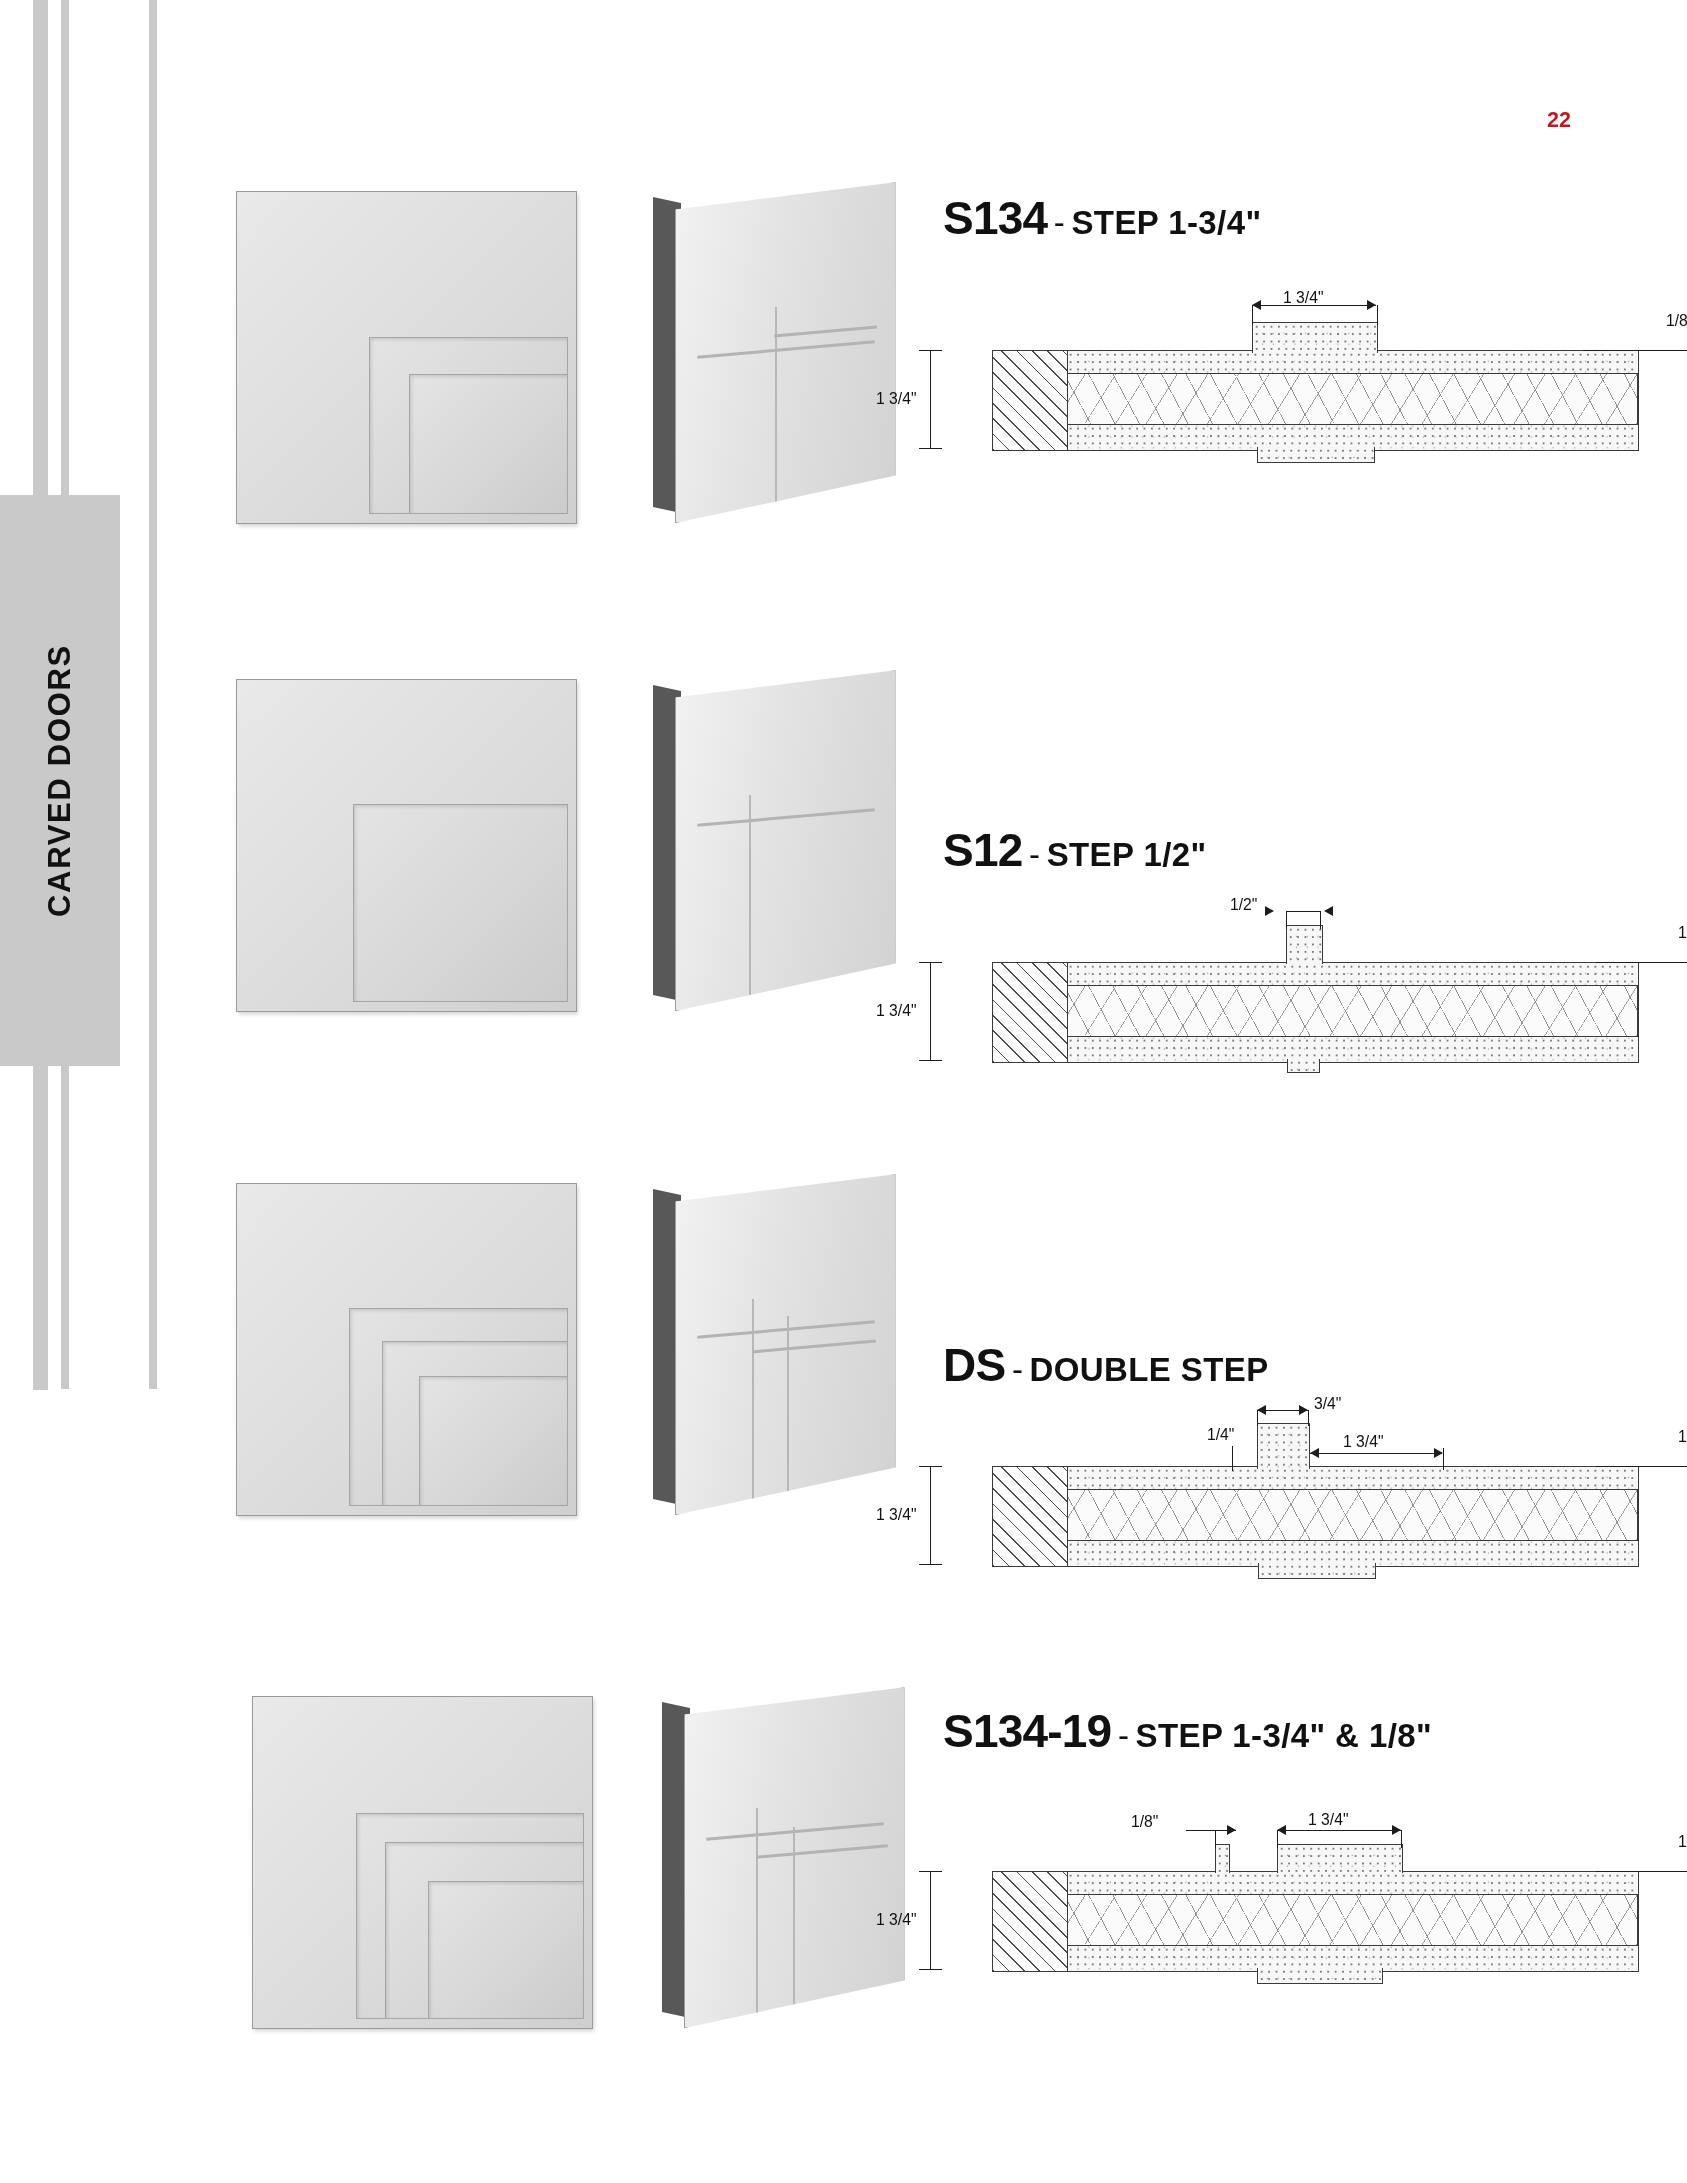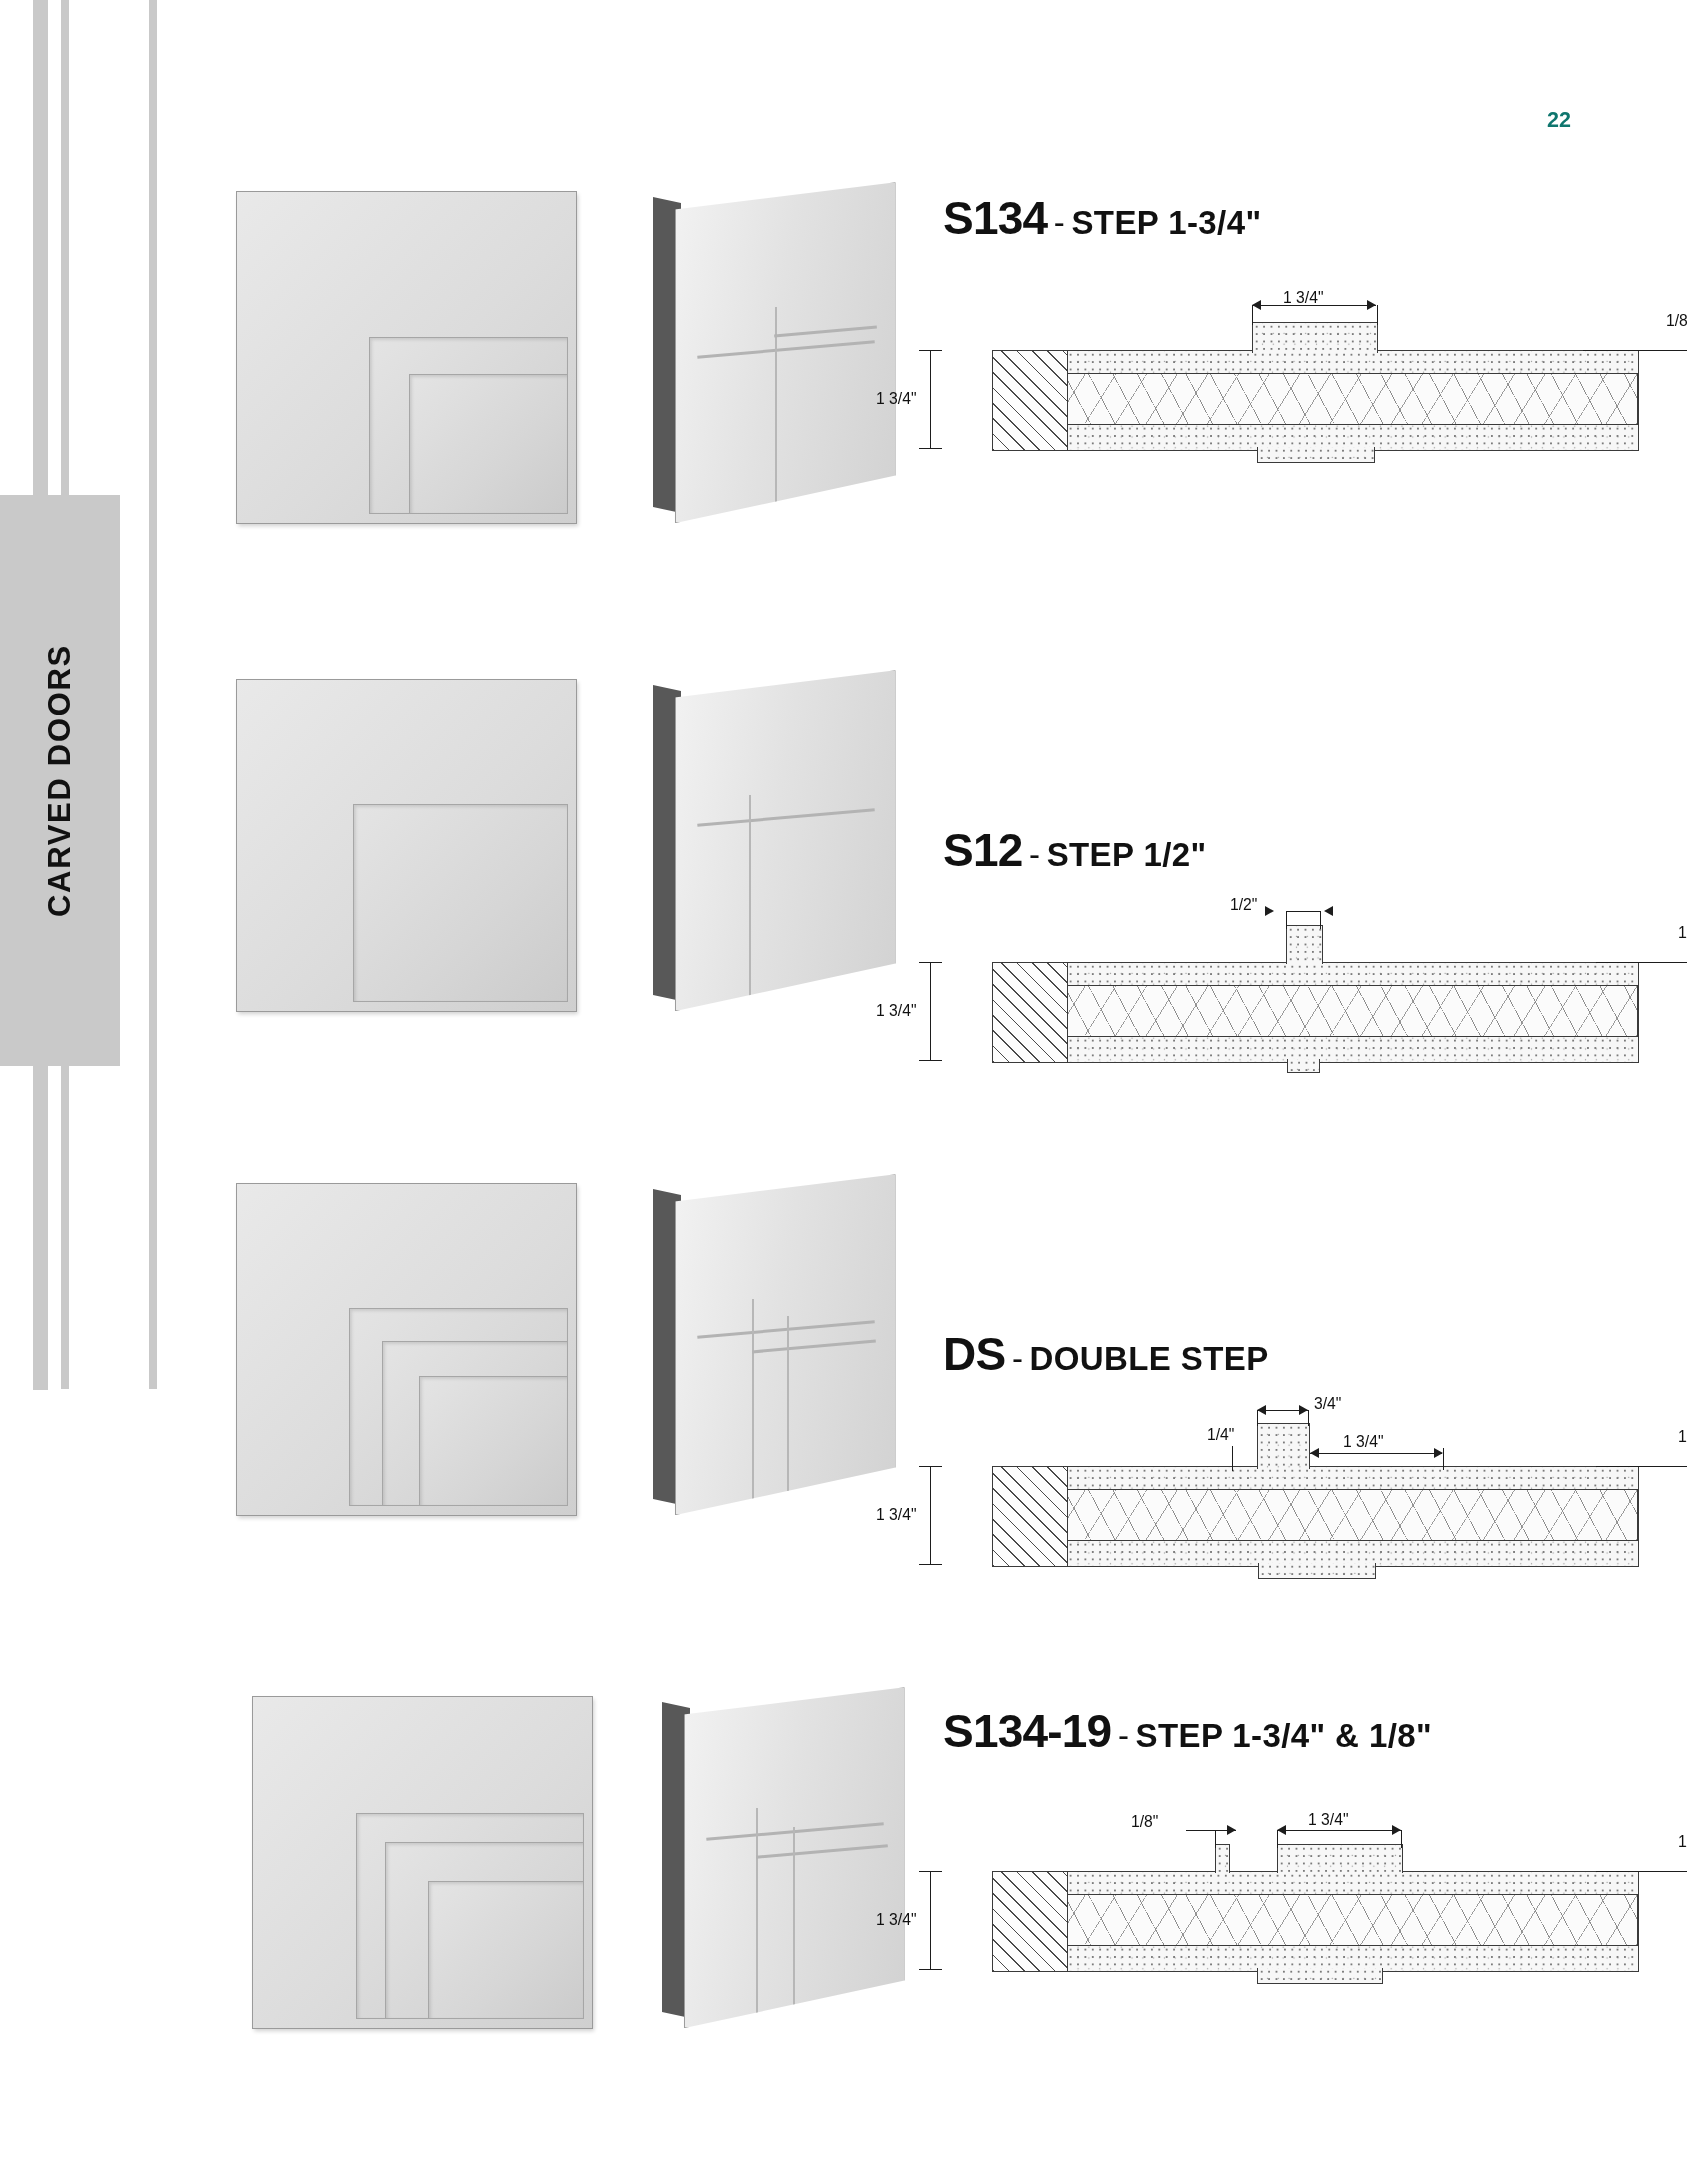--- a/index.html
+++ b/index.html
@@ -58,7 +58,7 @@
     top: 108px;
     font-size: 21.5px;
     font-weight: bold;
-    color: #0f766e;
+    color: #b91c1c;
   }
 
   

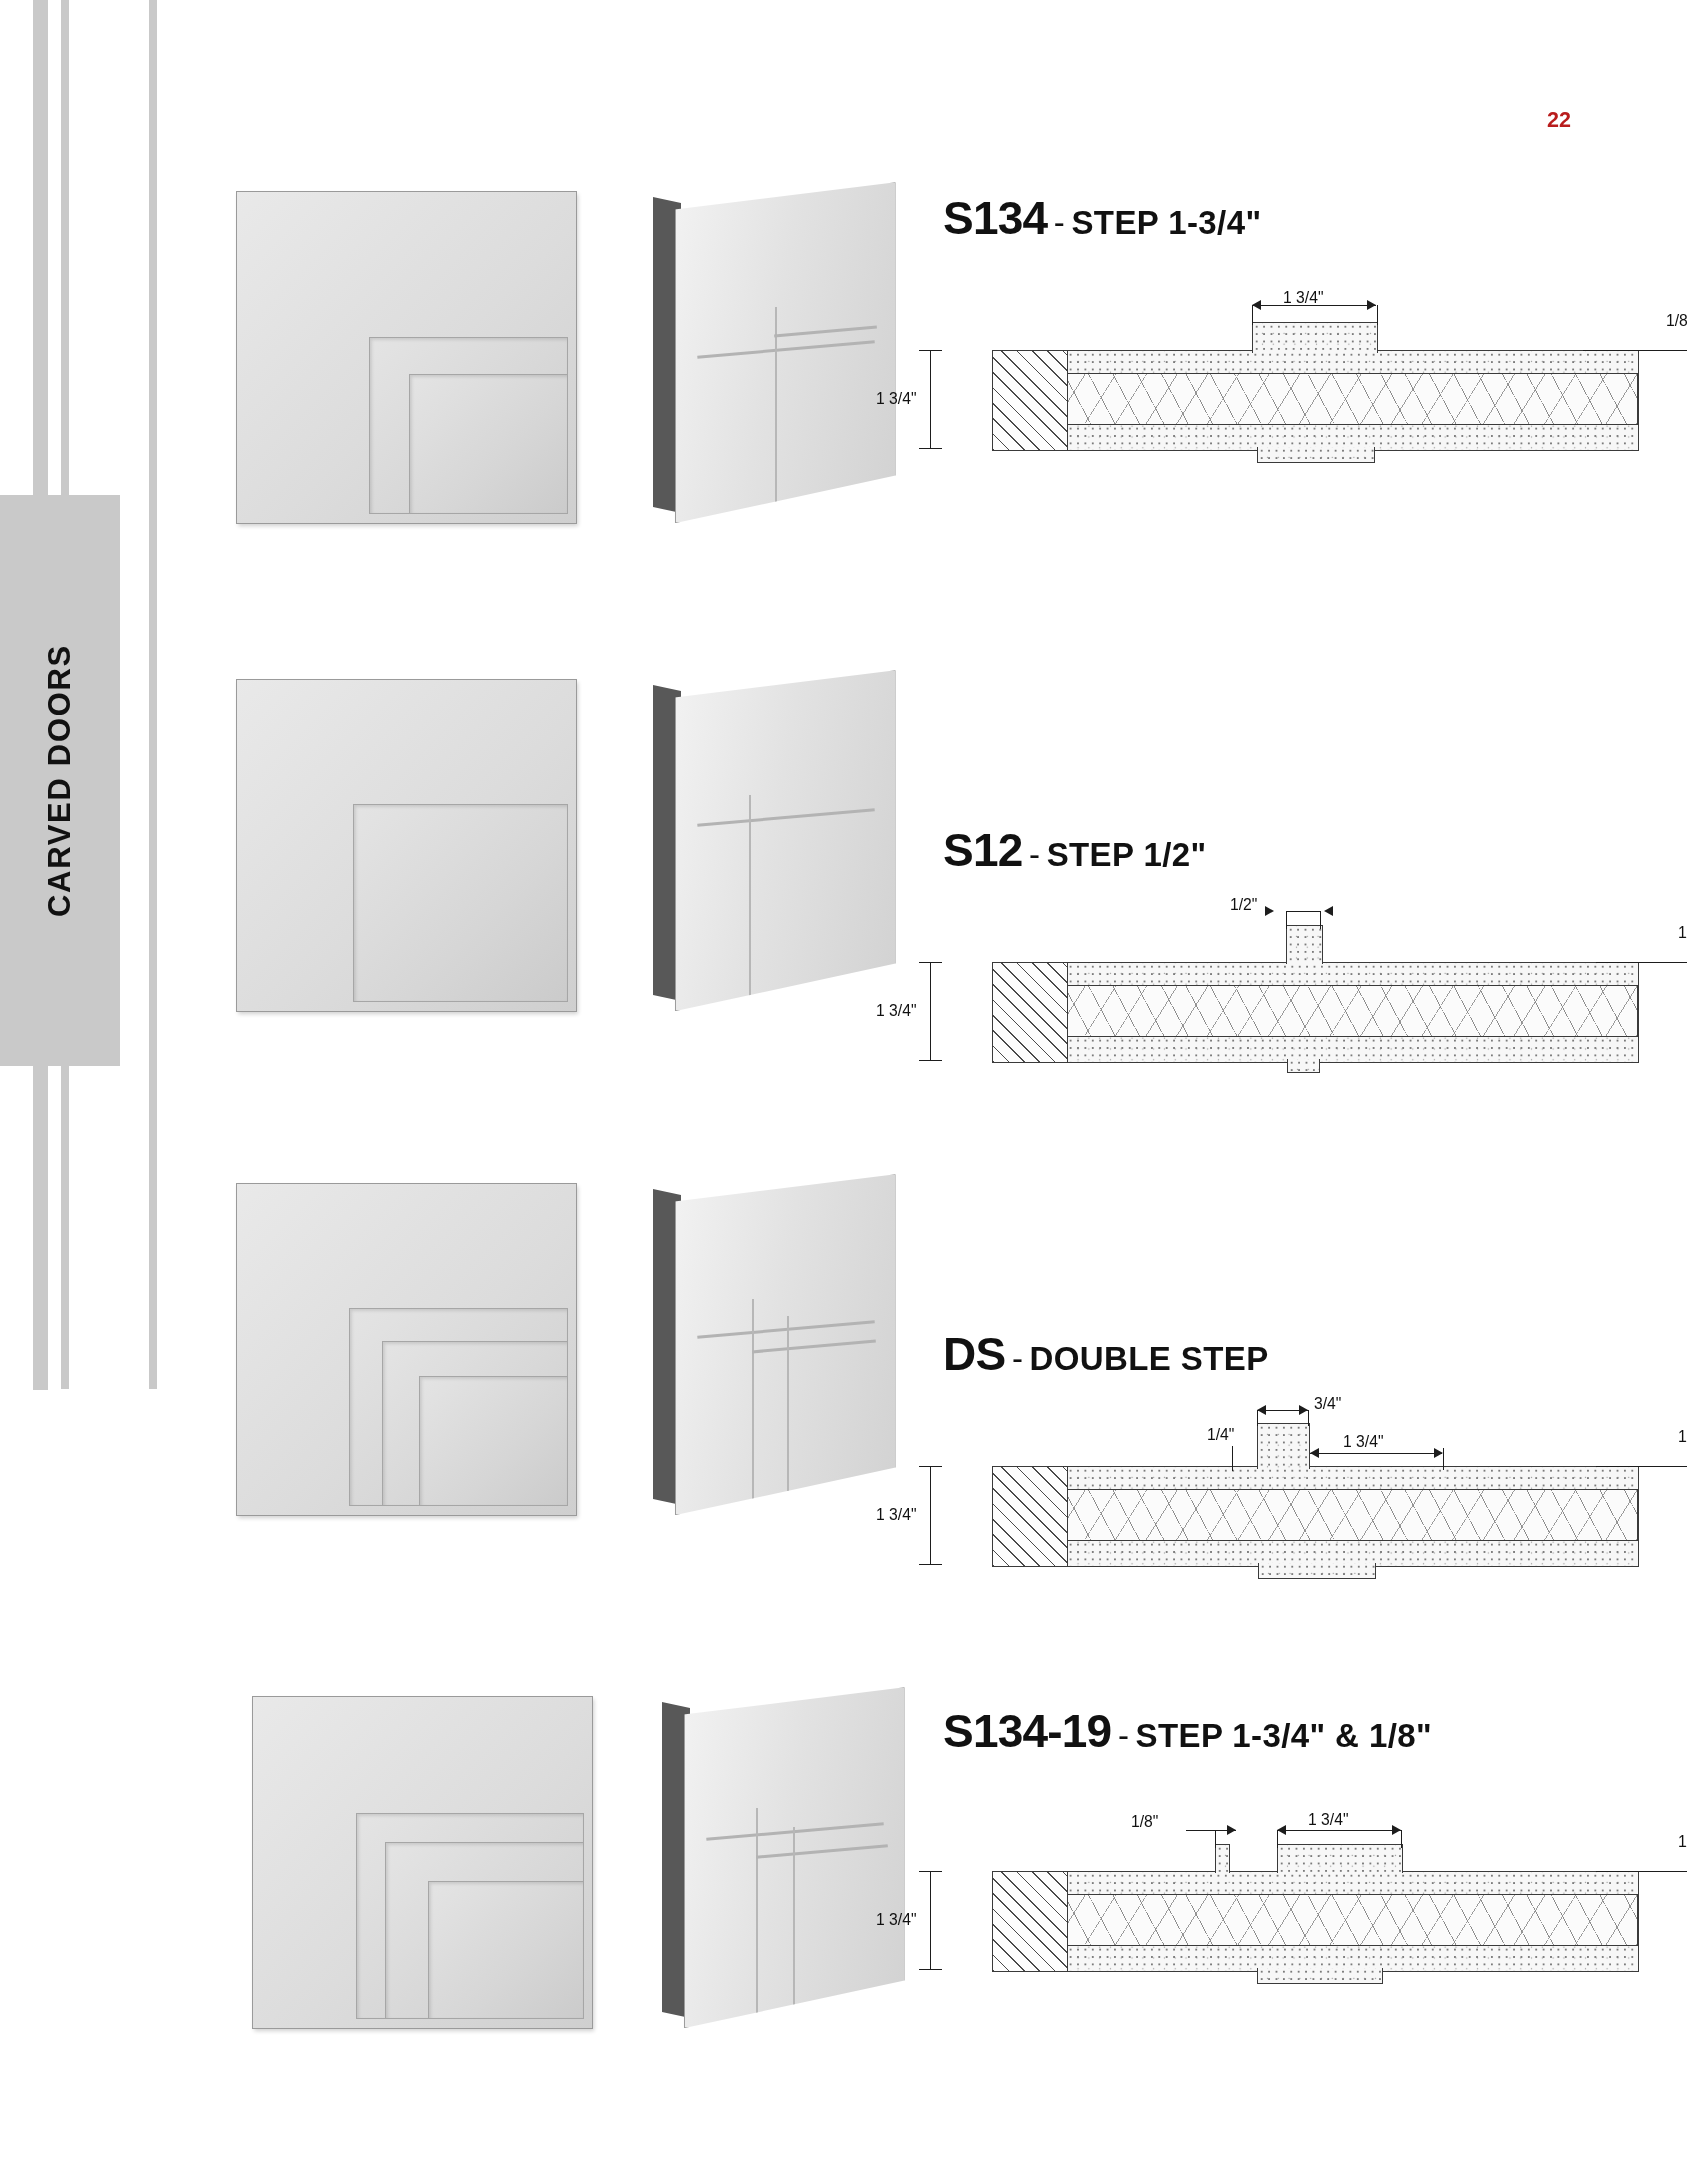--- a/index.html
+++ b/index.html
@@ -320,7 +320,7 @@
     </div>
   </div>
 
-  <div class="title" style="top:161px;">
+  <div class="title" style="top:172px;">
     <span class="code">DS</span><span class="dash">-</span><span class="desc">DOUBLE STEP</span>
   </div>
 

